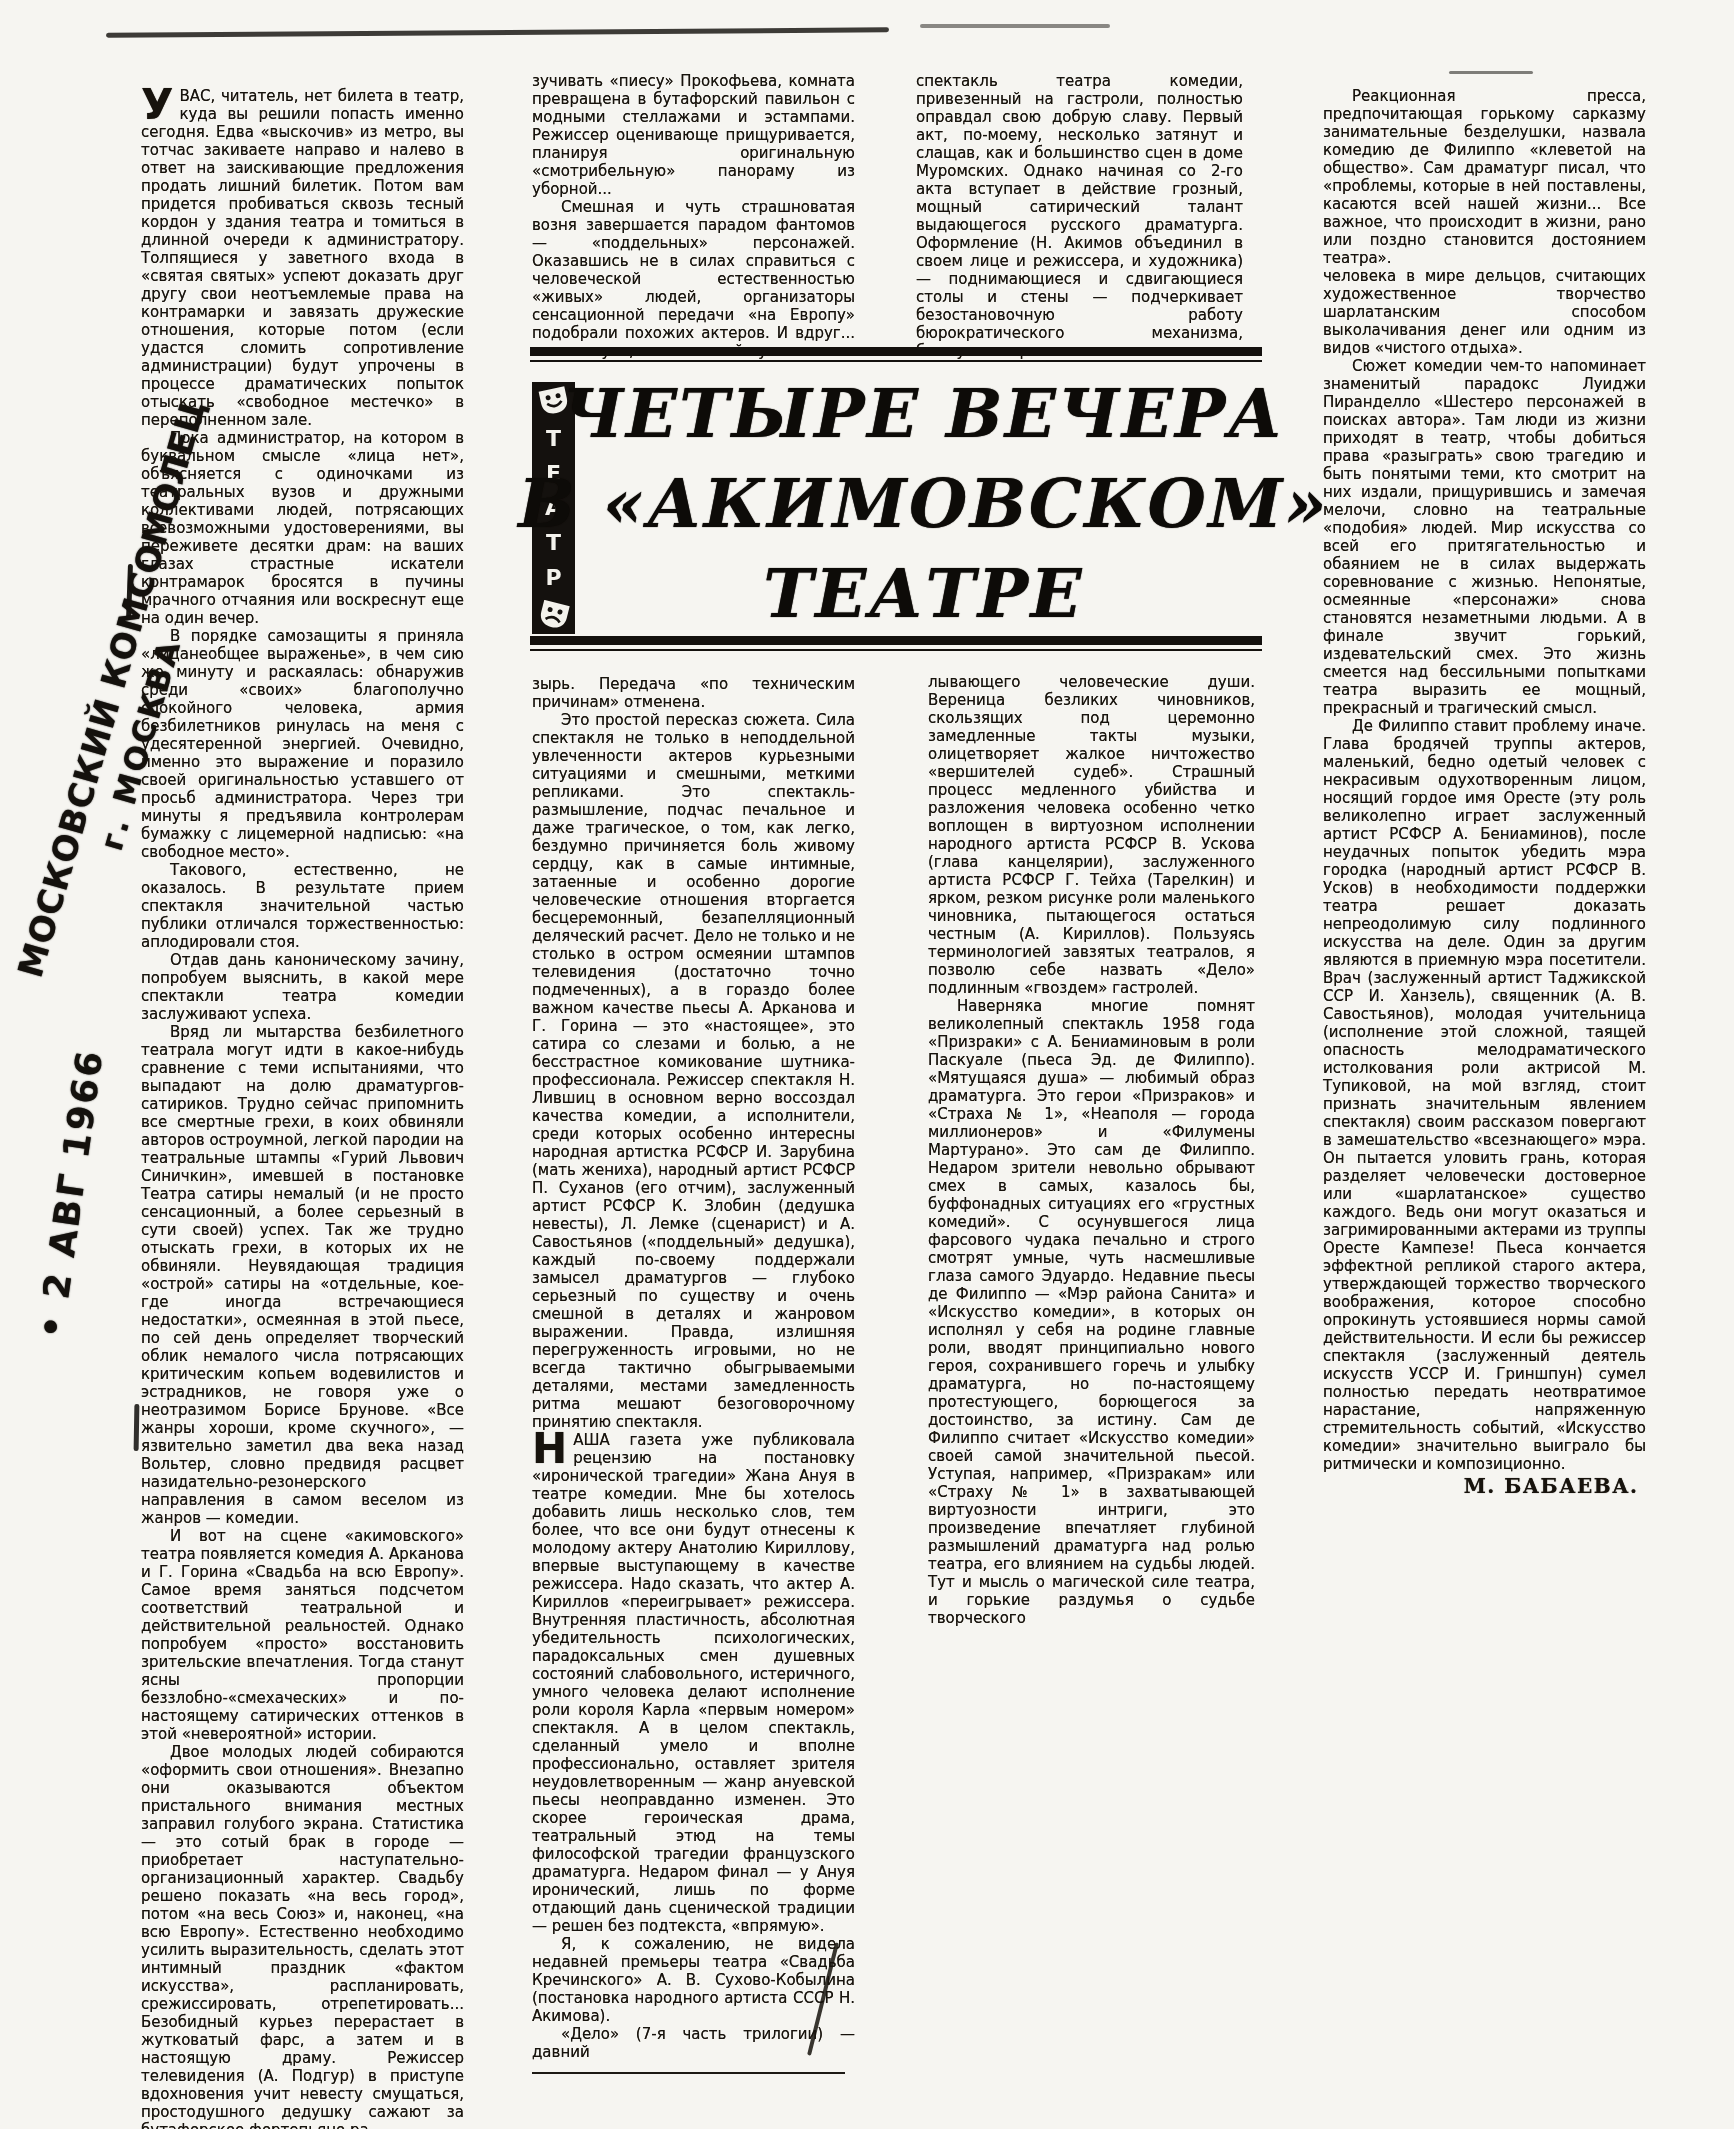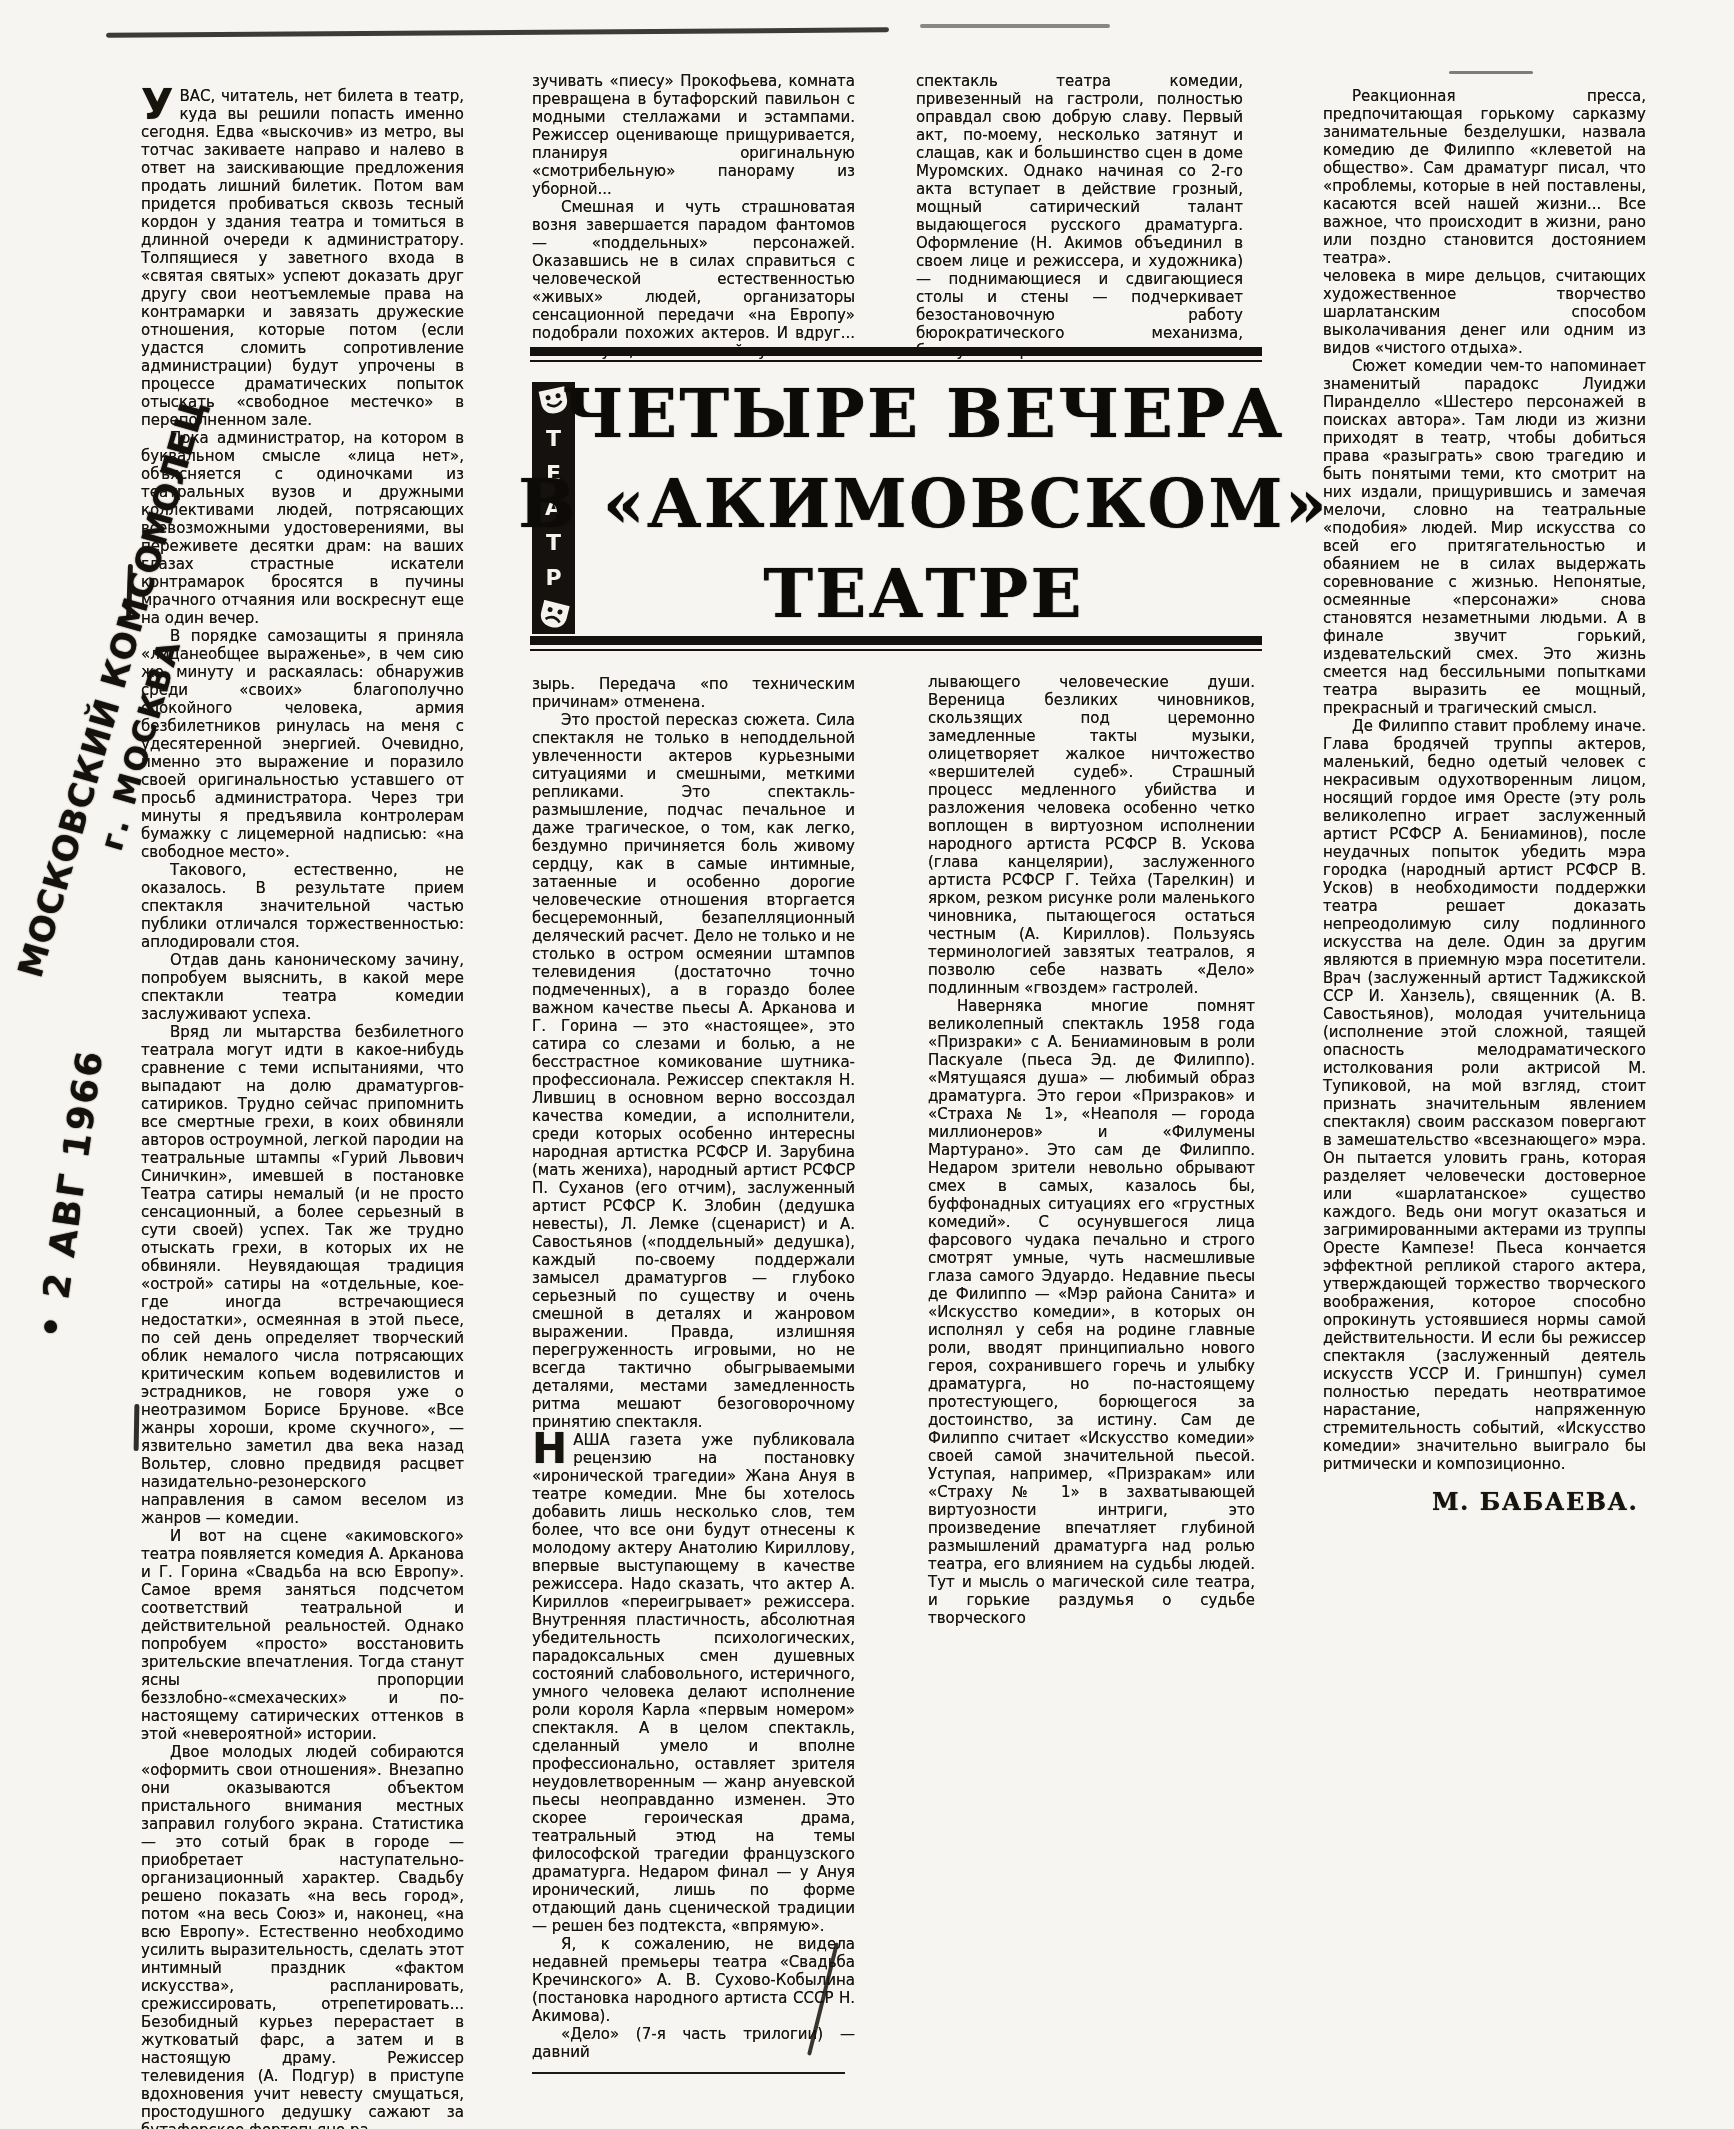--- a/index.html
+++ b/index.html
@@ -50,7 +50,7 @@
     align-items:center;
   }
   .headline-line{
-    font-family:"DejaVu Serif",serif;font-weight:bold;
+    font-family:"DejaVu Serif",serif;font-style:italic;font-weight:bold;
     font-size:67px;line-height:79px;letter-spacing:2.3px;white-space:nowrap;
     color:#0d0b08;text-shadow:0 0 1.1px rgba(15,10,5,.9);
   }

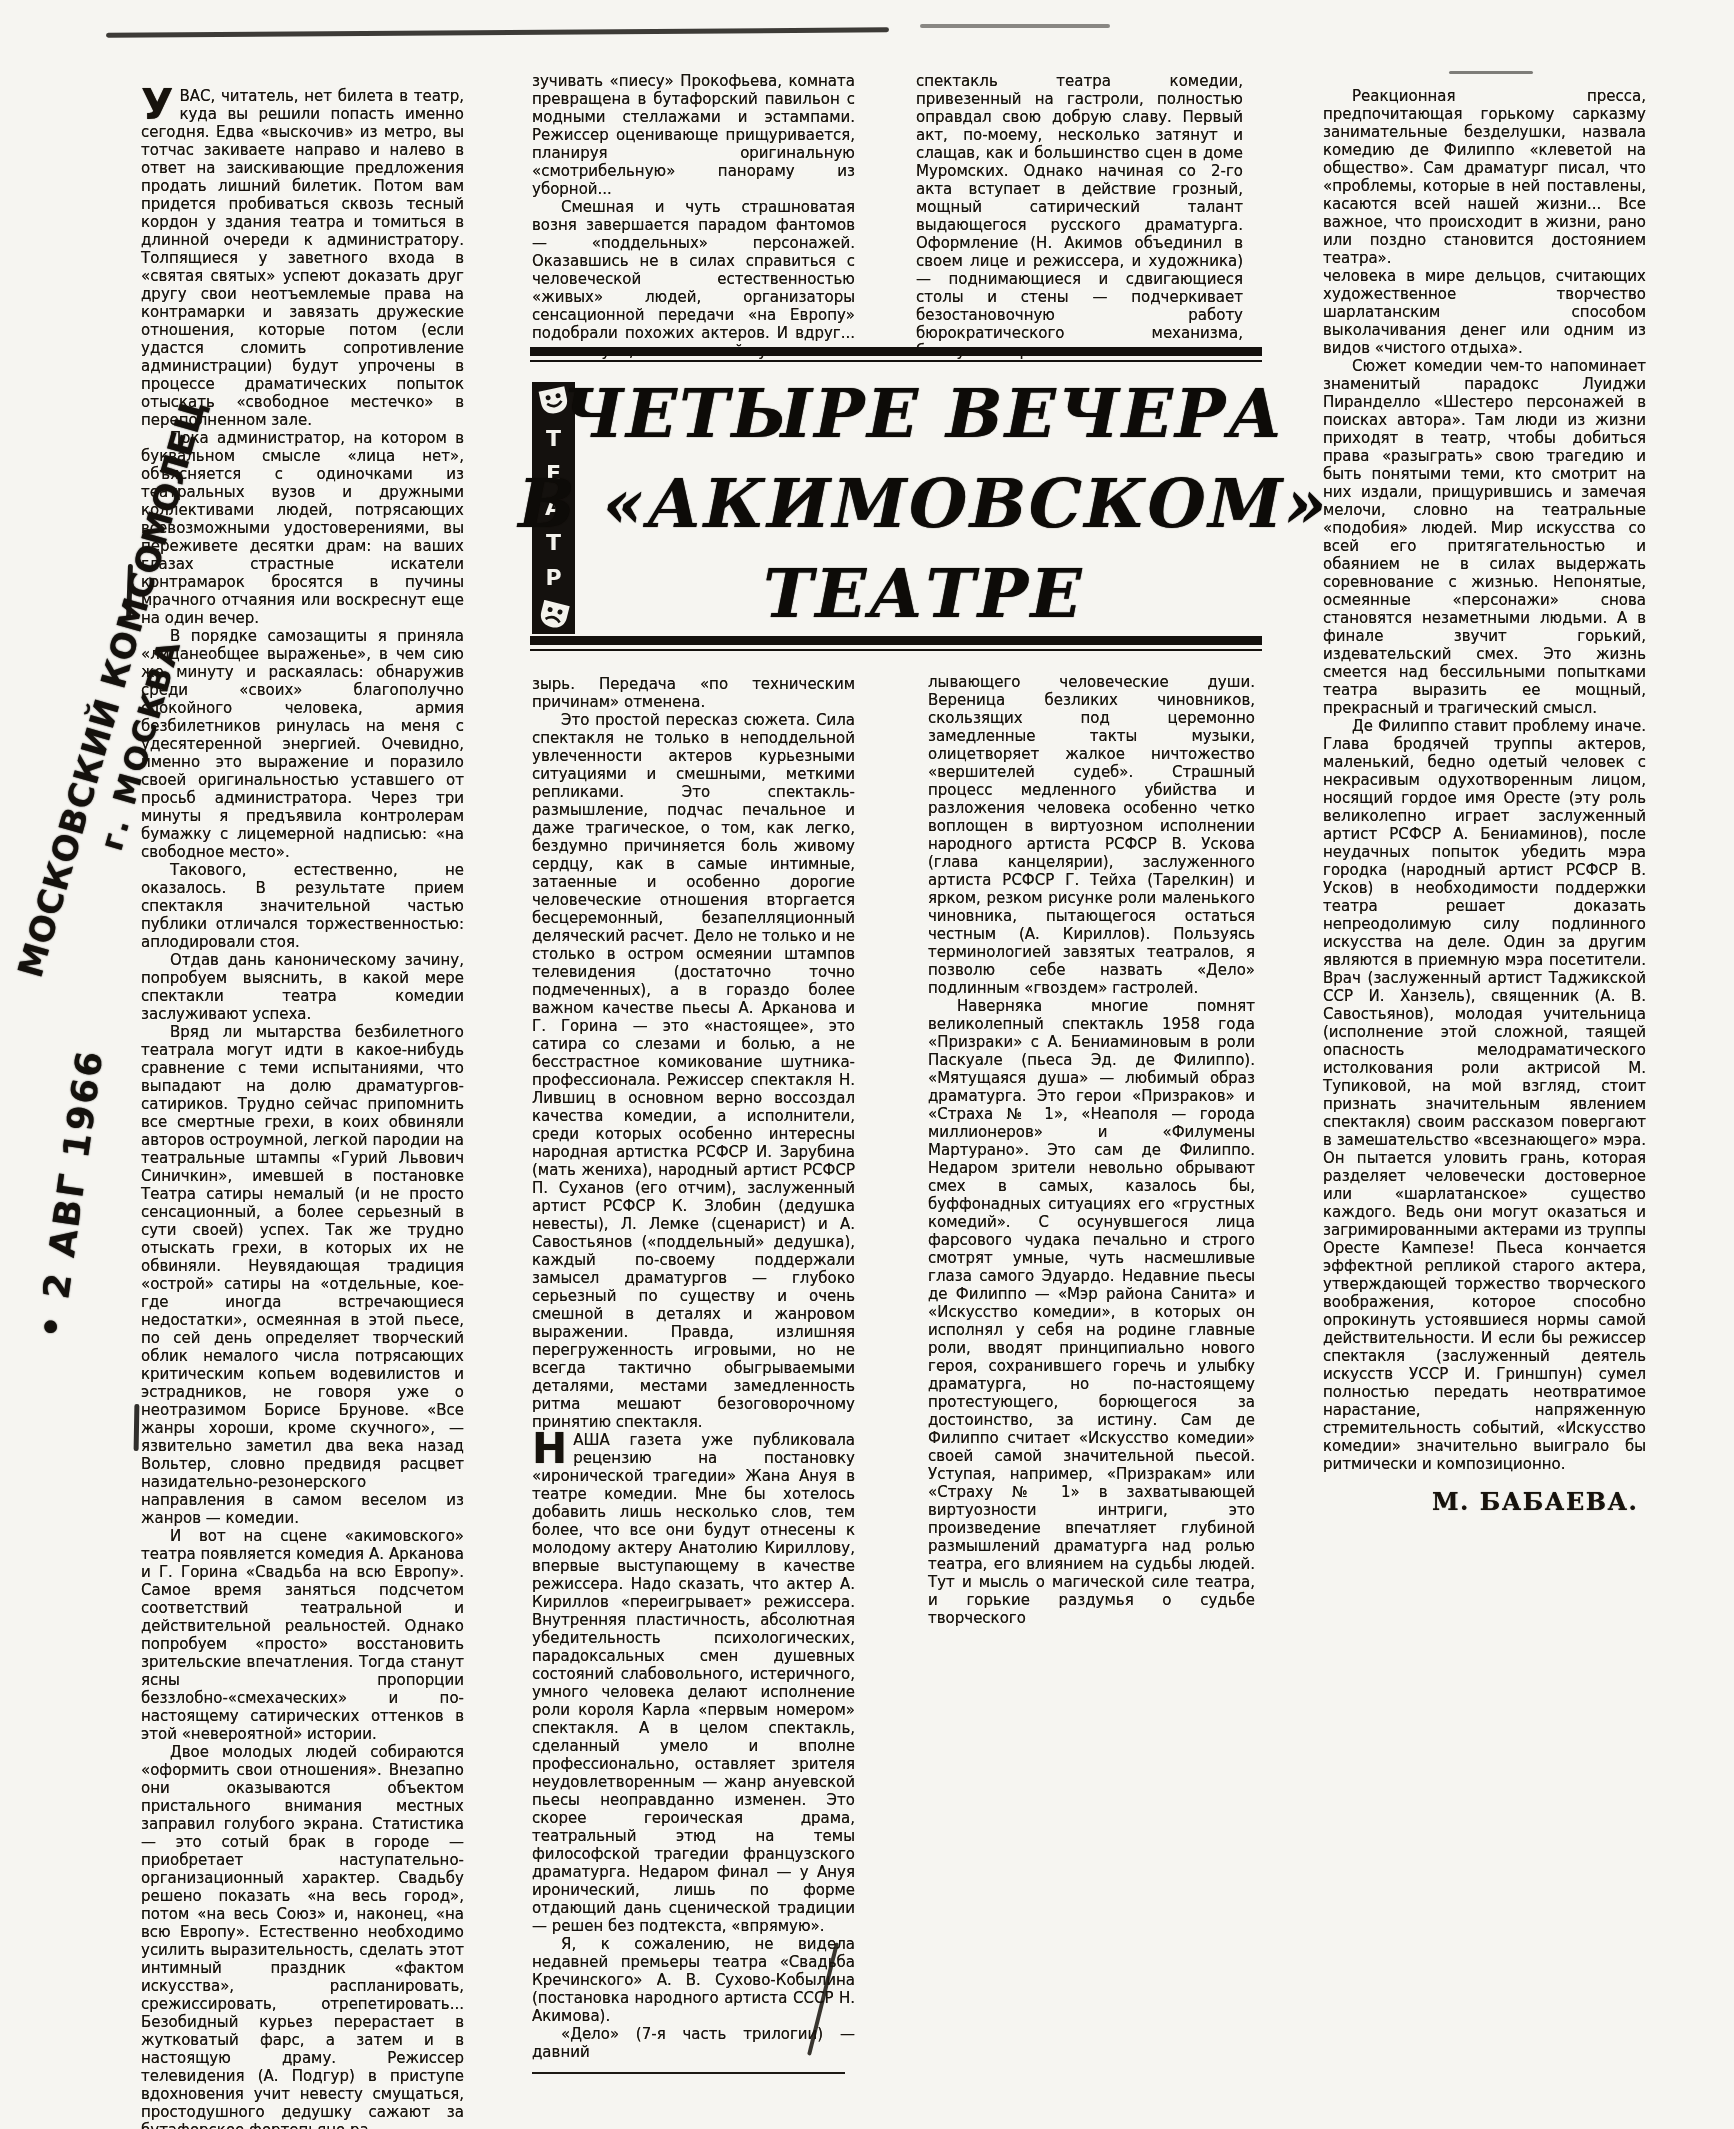--- a/index.html
+++ b/index.html
@@ -57,8 +57,8 @@
   
   .end-rule{height:2.3px;background:#1d1a15;width:97%;margin-top:10.6px;}
   .byline{
-    font-family:"DejaVu Serif",serif;font-weight:bold;font-size:24px;
-    letter-spacing:1.5px;text-align:right;margin-top:20px;padding-right:7.6px;
+    font-family:"DejaVu Serif",serif;font-weight:bold;font-size:20px;
+    letter-spacing:1.5px;text-align:right;margin-top:4px;padding-right:7.6px;
     text-shadow:0 0 0.8px rgba(20,14,6,.85);
   }
   

